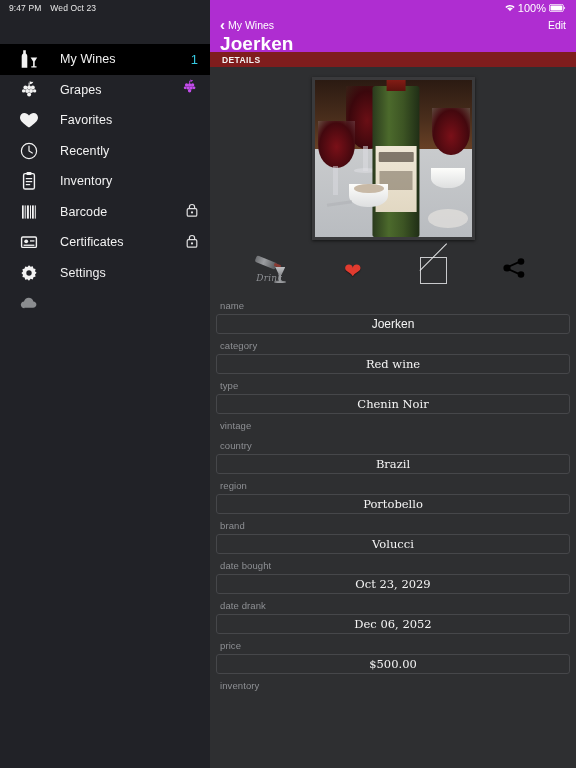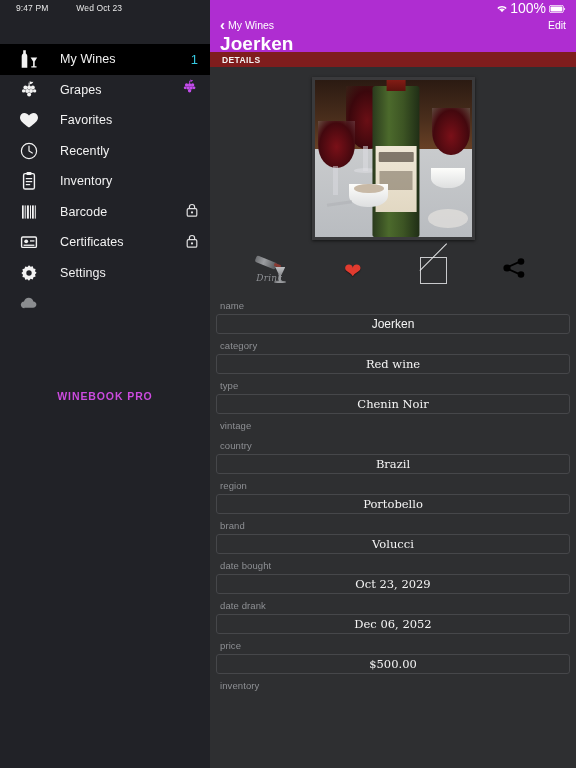--- a/index.html
+++ b/index.html
@@ -21,10 +21,9 @@
   .statusbar {
     height: 16px;
     display: flex; align-items: center;
-    padding: 0 16px;
+    padding: 0 9px;
     font-size: 8.5px; color: #e8e8e8;
     letter-spacing: .1px;
-    gap: 19px;
   }
   .statusbar .sb-time { font-weight: 400; }
   .statusbar .sb-date { margin-left: 9px; font-weight: 400; }

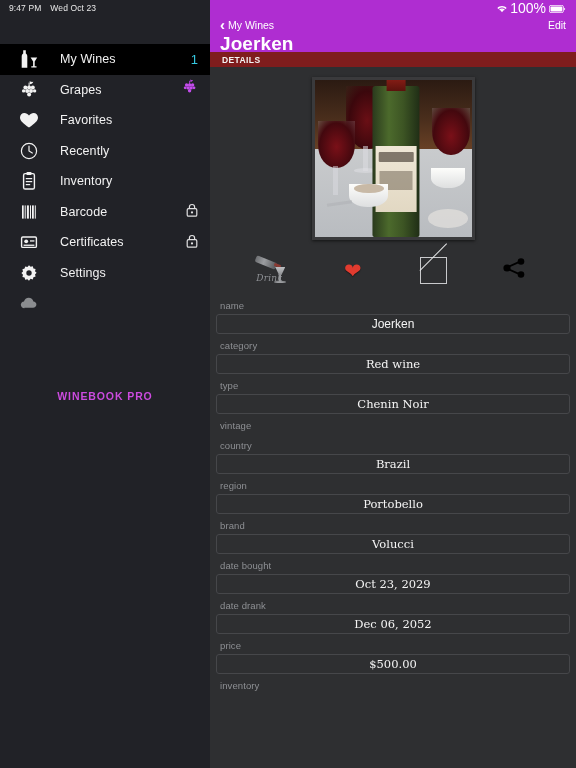--- a/index.html
+++ b/index.html
@@ -76,7 +76,7 @@
     height: 16px;
     display: flex; align-items: center; justify-content: flex-end;
     gap: 3px;
-    color: #ffffff; font-size: 14px;
+    color: #ffffff; font-size: 11px;
   }
   .nav-row {
     height: 18px;

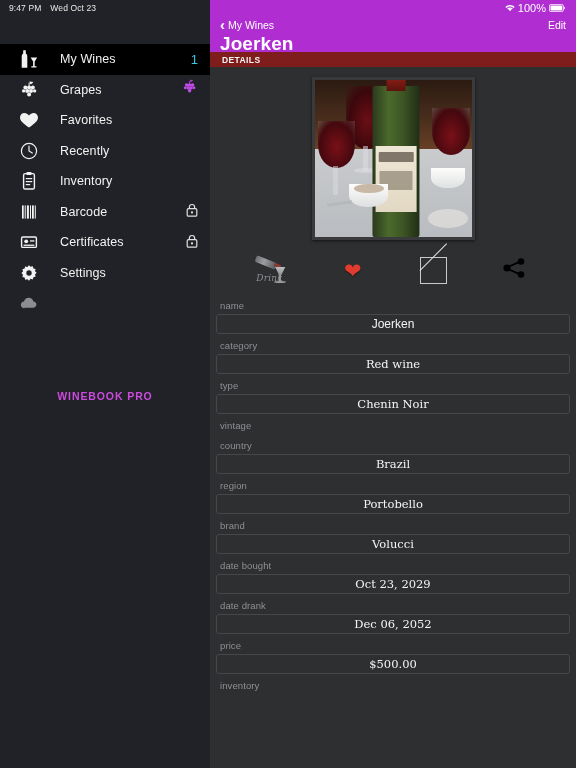--- a/index.html
+++ b/index.html
@@ -380,7 +380,6 @@
         </div>
       </div>
 
-    <div class="promo">WINEBOOK PRO</div>
   </div>
 
   <div class="detail">

